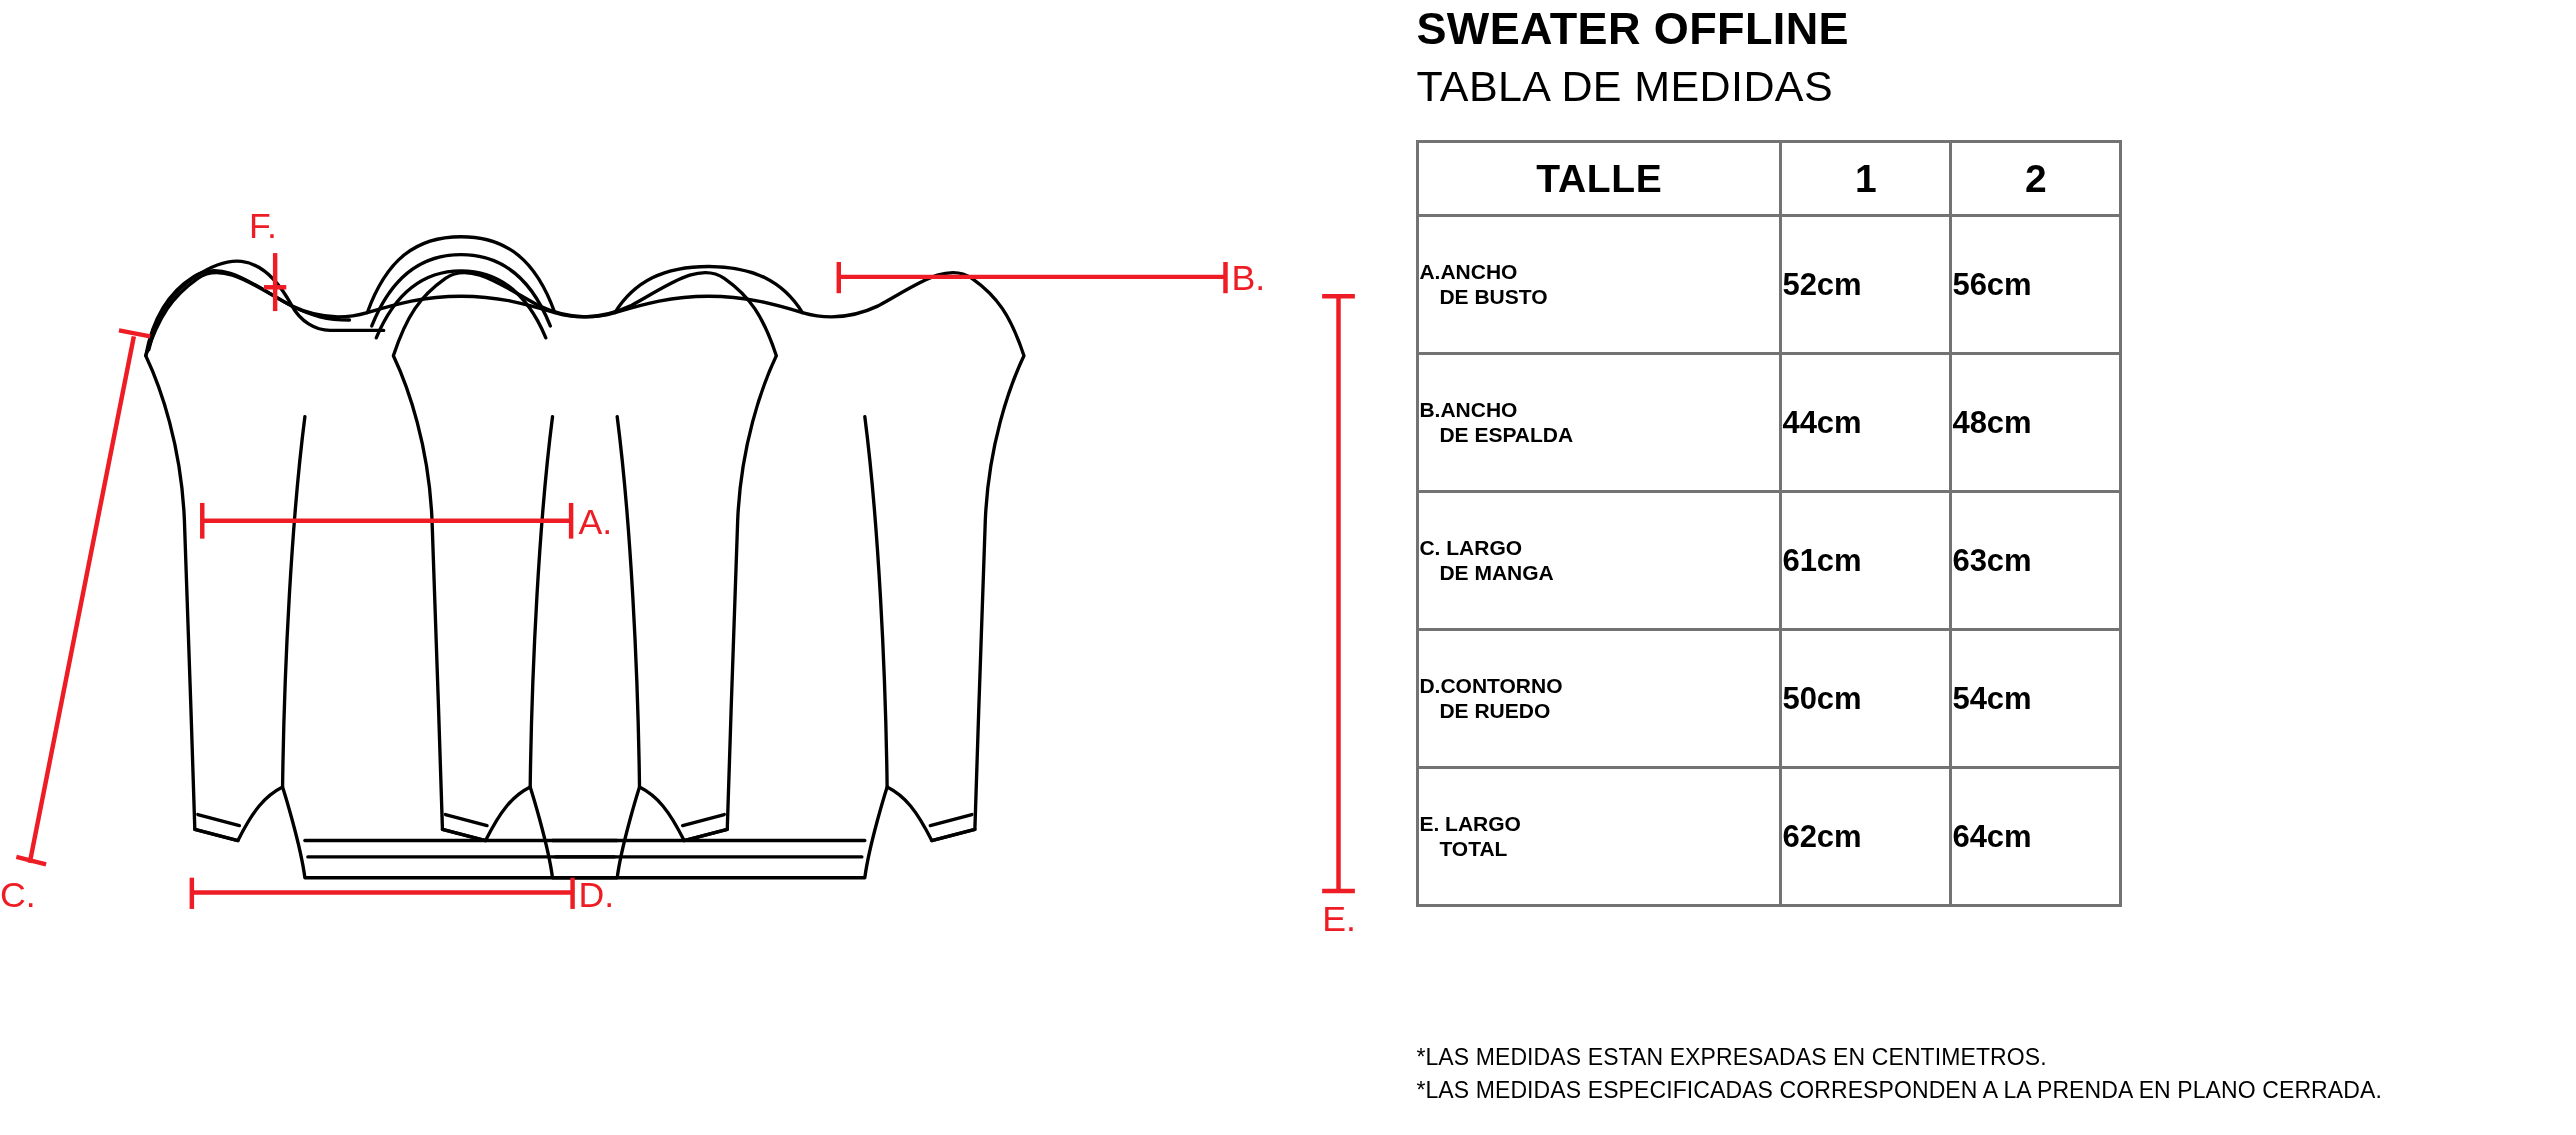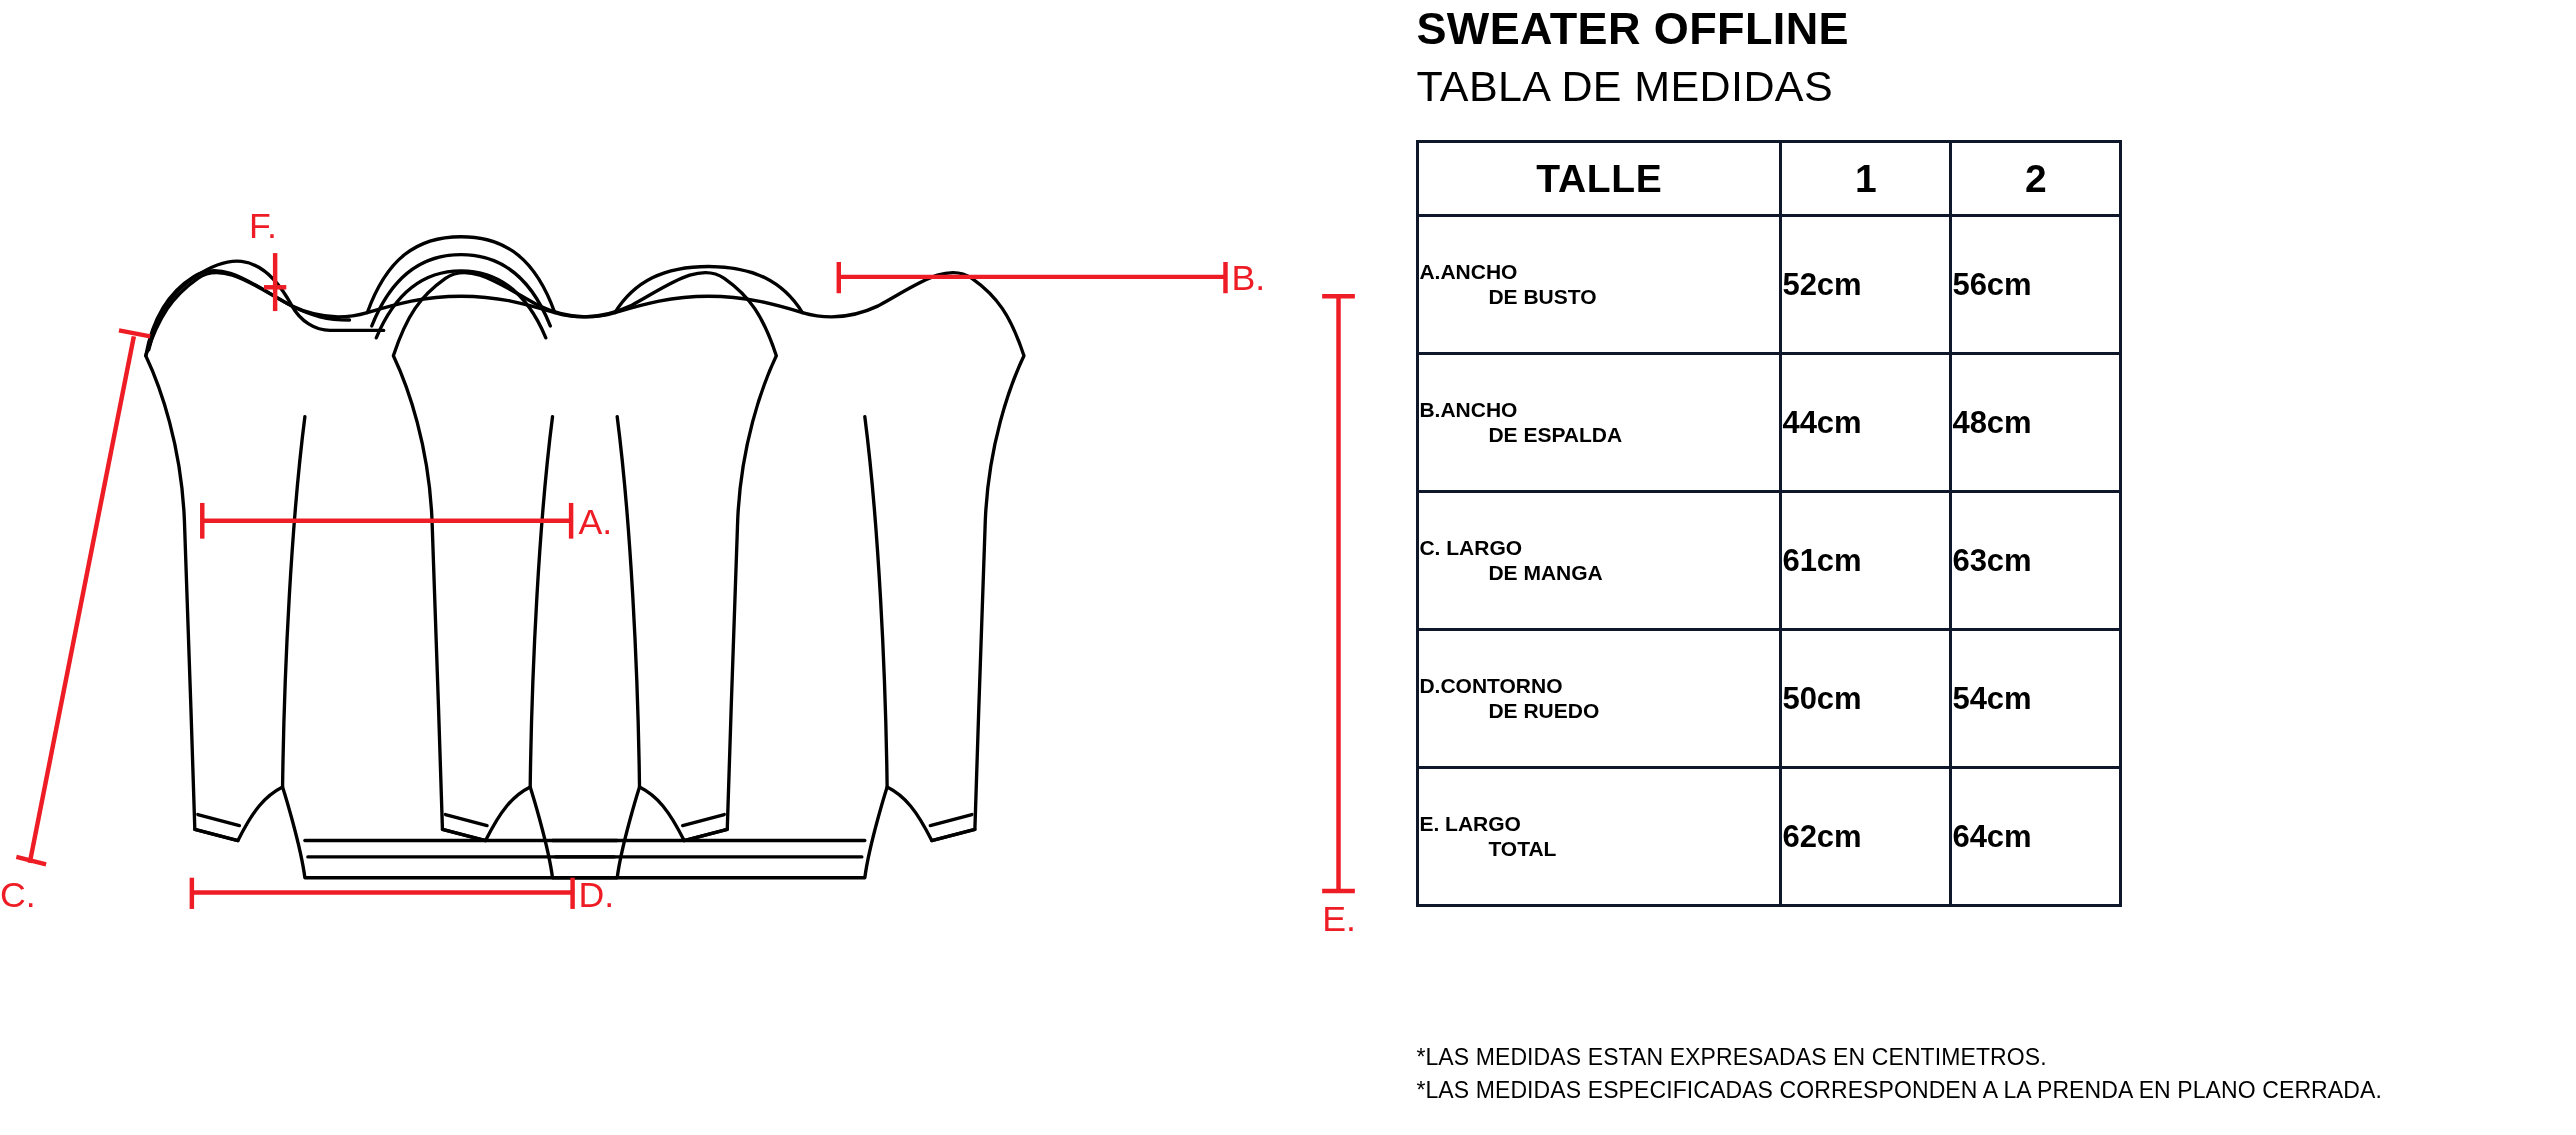--- a/index.html
+++ b/index.html
@@ -69,7 +69,7 @@
     table-layout: fixed;
   }
   .meas-table td, .meas-table th {
-    border: 3px solid #0f172a;
+    border: 3px solid #737373;
     padding: 0;
     vertical-align: middle;
   }

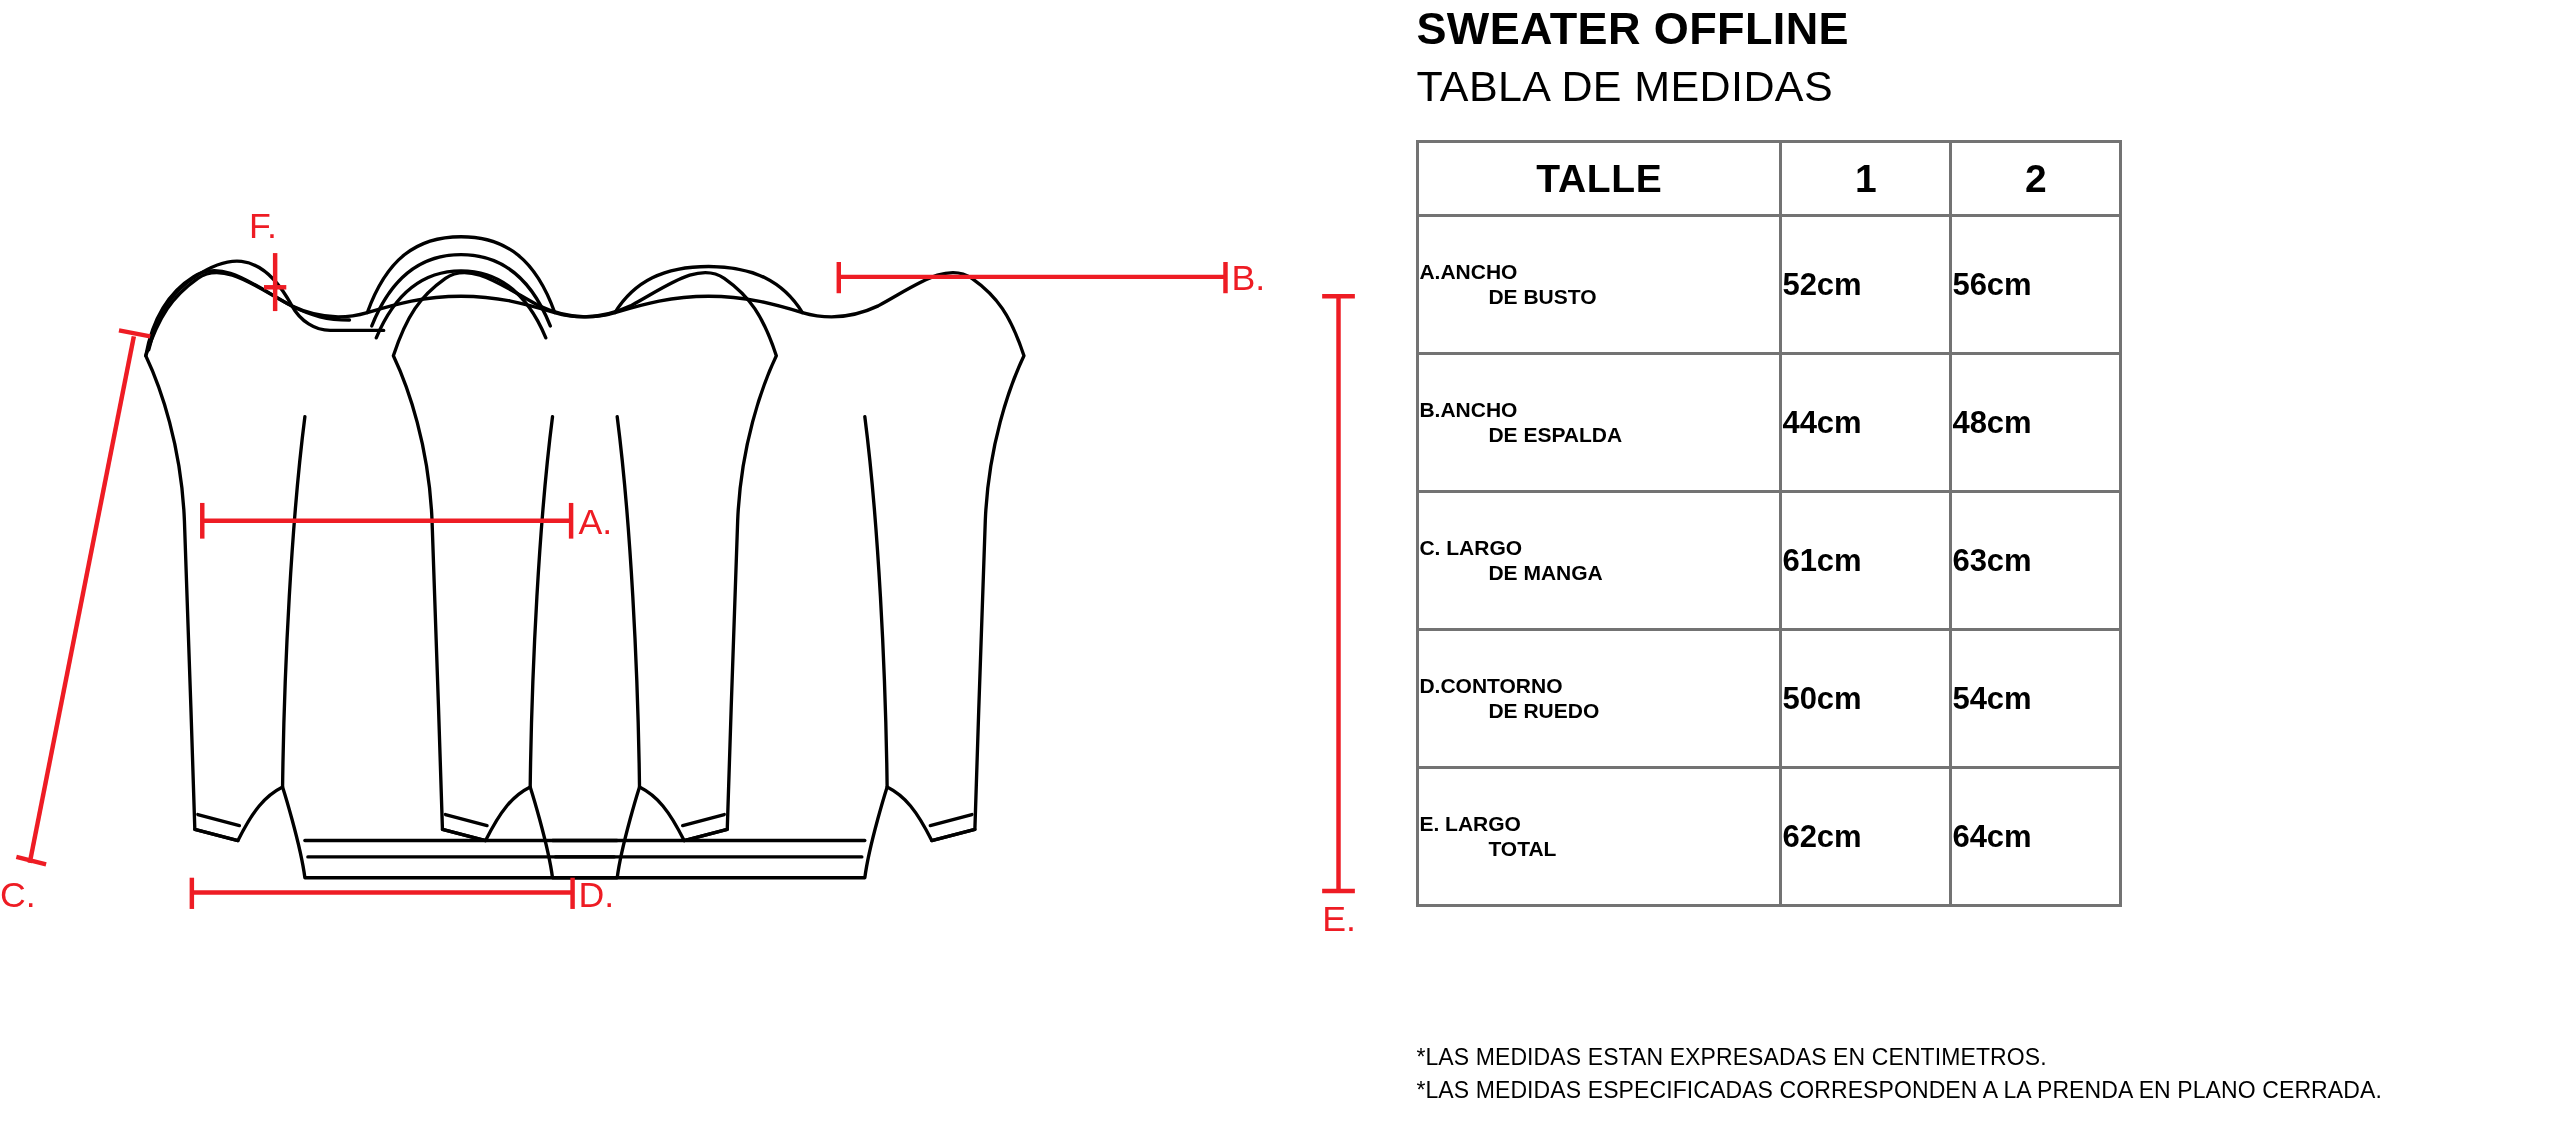--- a/index.html
+++ b/index.html
@@ -98,7 +98,7 @@
     line-height: 1.18;
   }
   .row-label .ln1 { display: block; }
-  .row-label .ln2 { display: block; padding-left: 33px; margin-left: 36px; }
+  .row-label .ln2 { display: block; padding-left: 20px; }
 
   .row-value {
     height: 135px;

